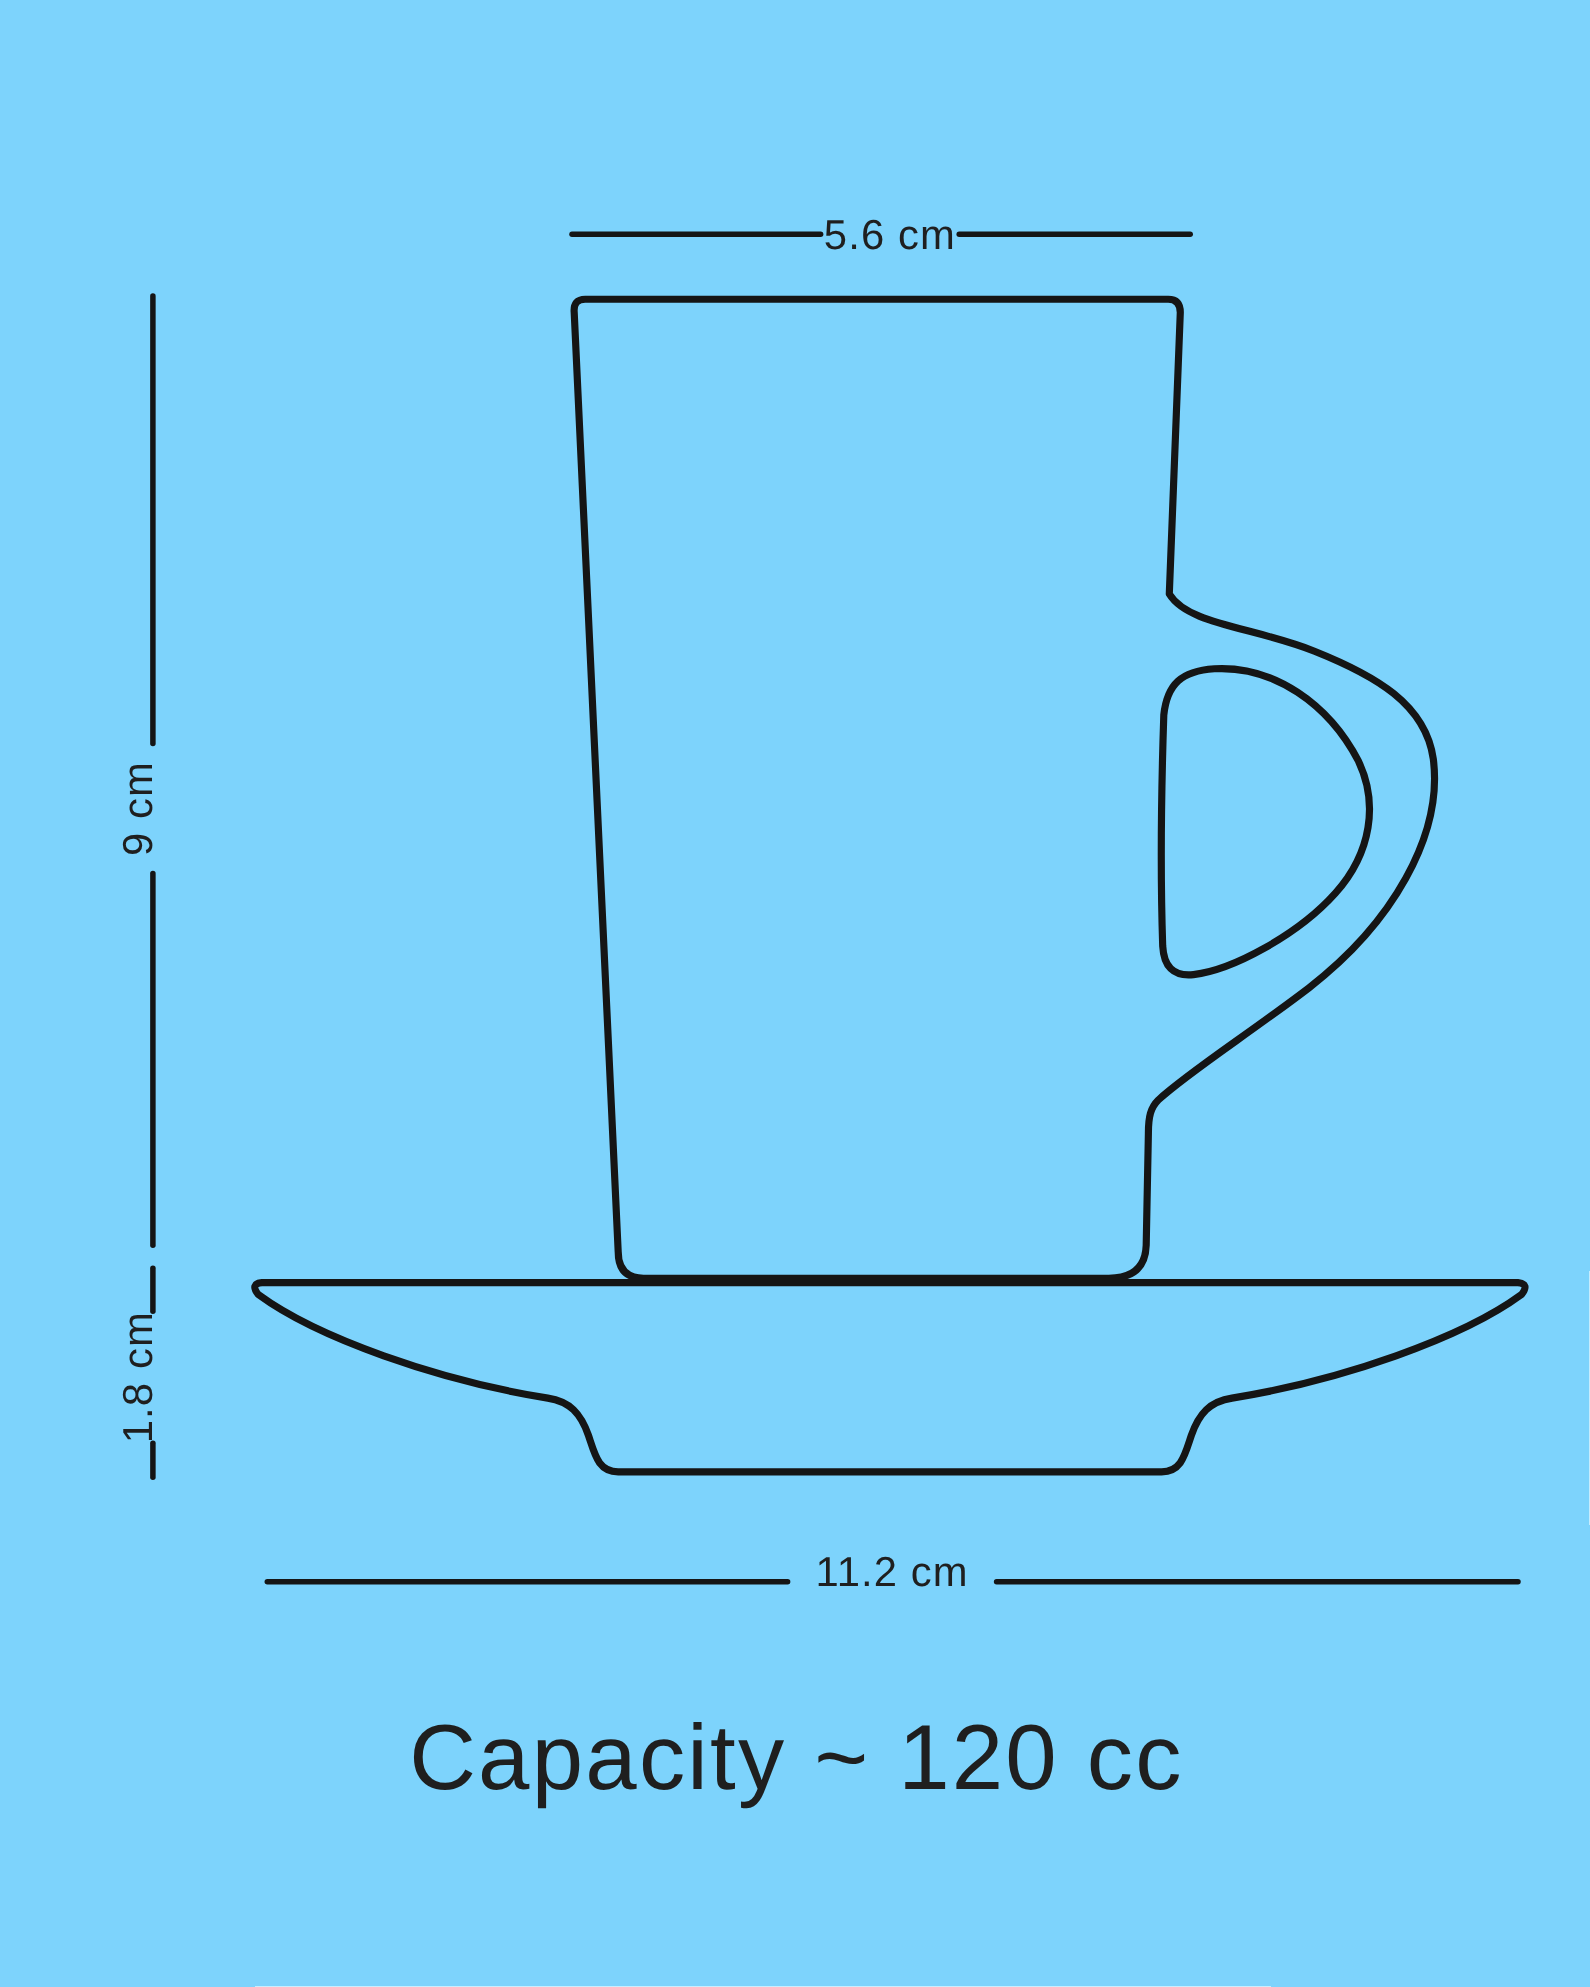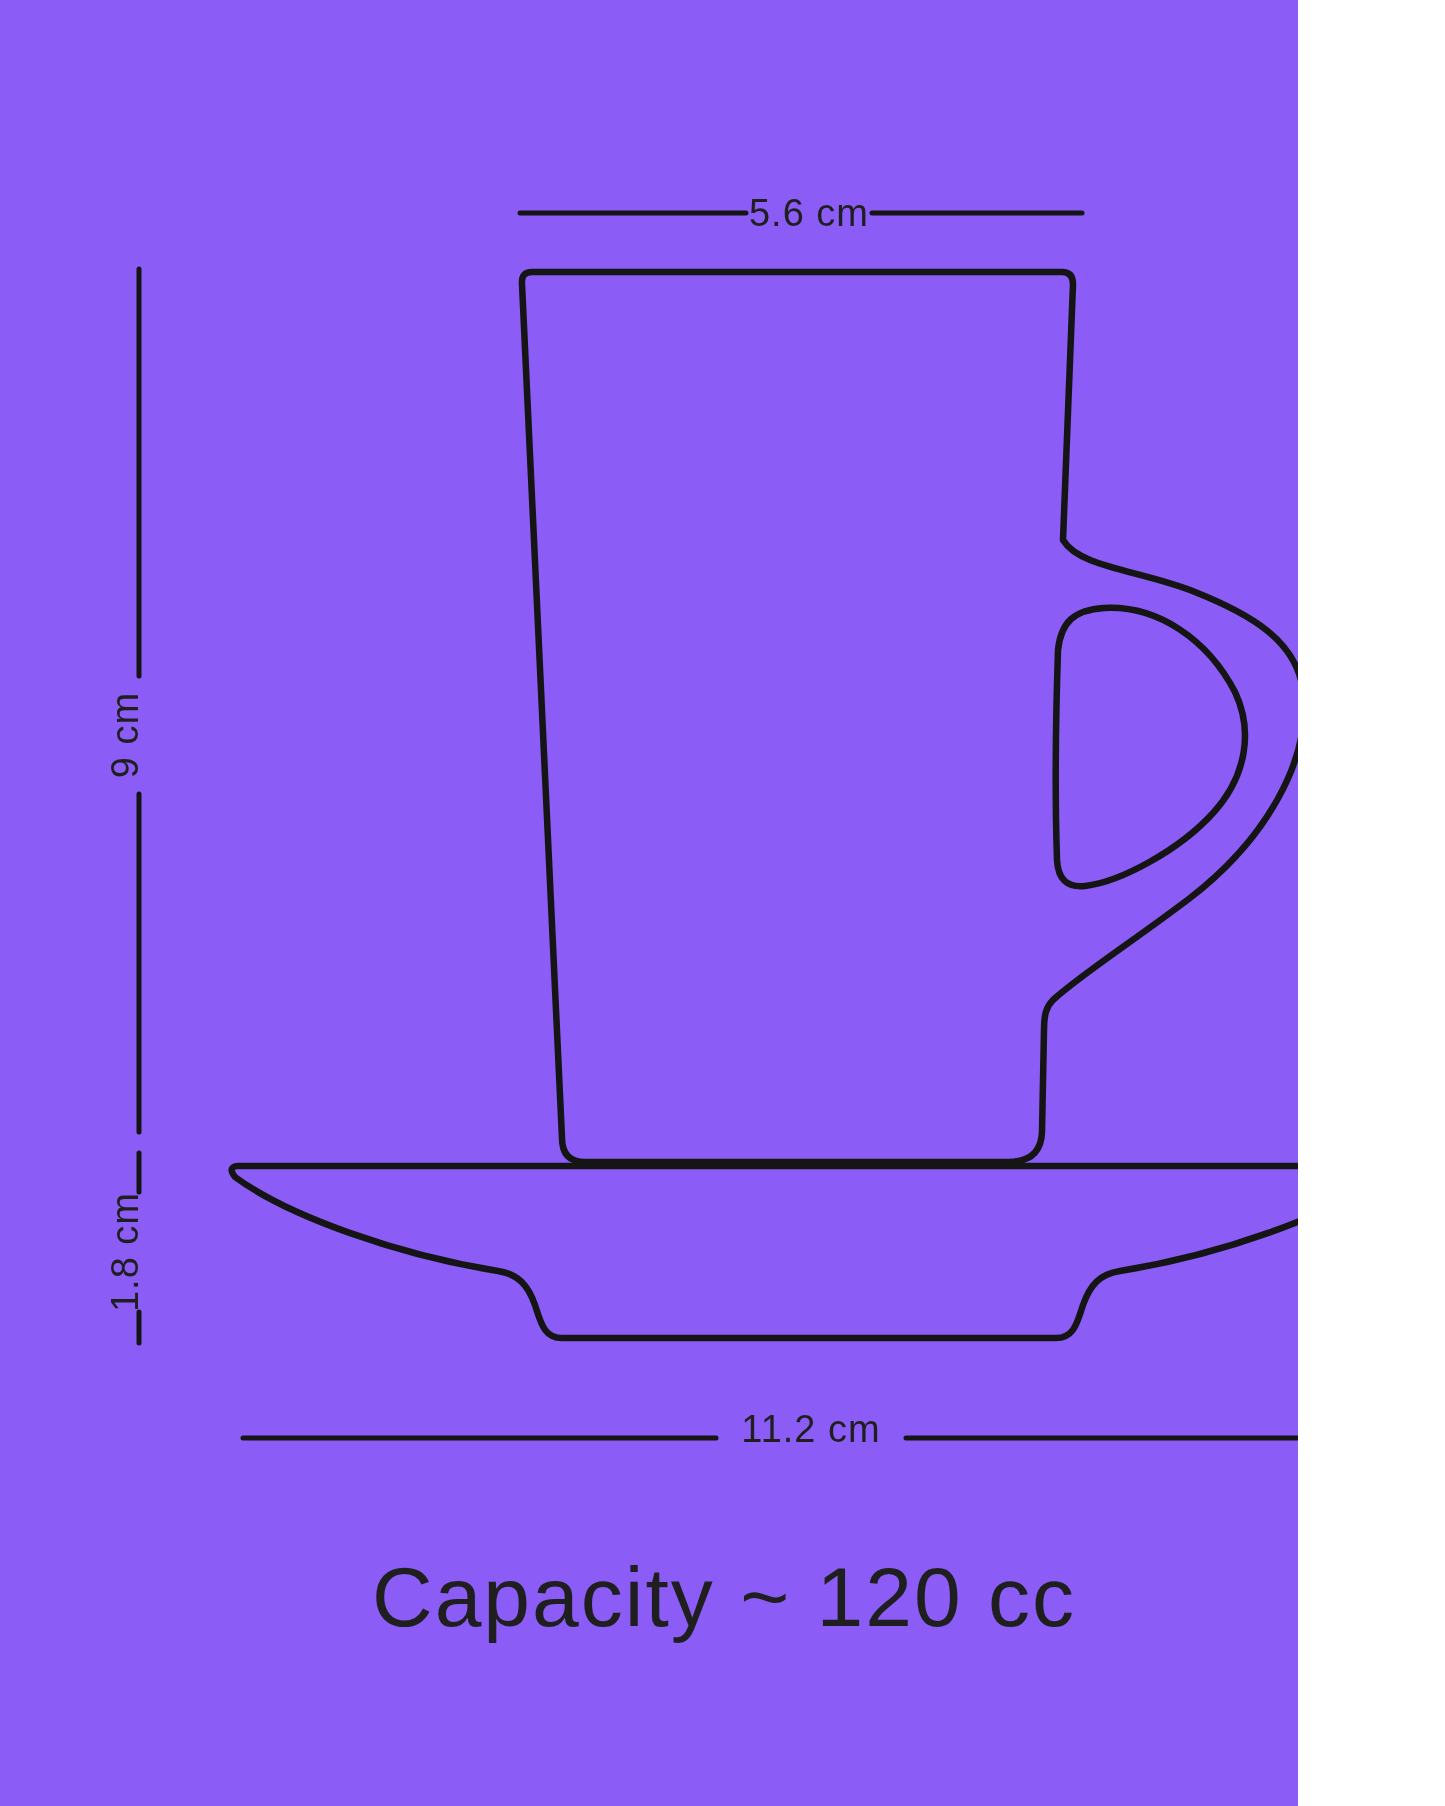--- a/index.html
+++ b/index.html
@@ -10,9 +10,9 @@
   }
   .stage {
     position: relative;
-    width: 1298px;
+    width: 1445px;
     height: 1806px;
-    background: #8b5cf6;
+    background: #7dd3fc;
     overflow: hidden;
   }
   svg.diagram {

